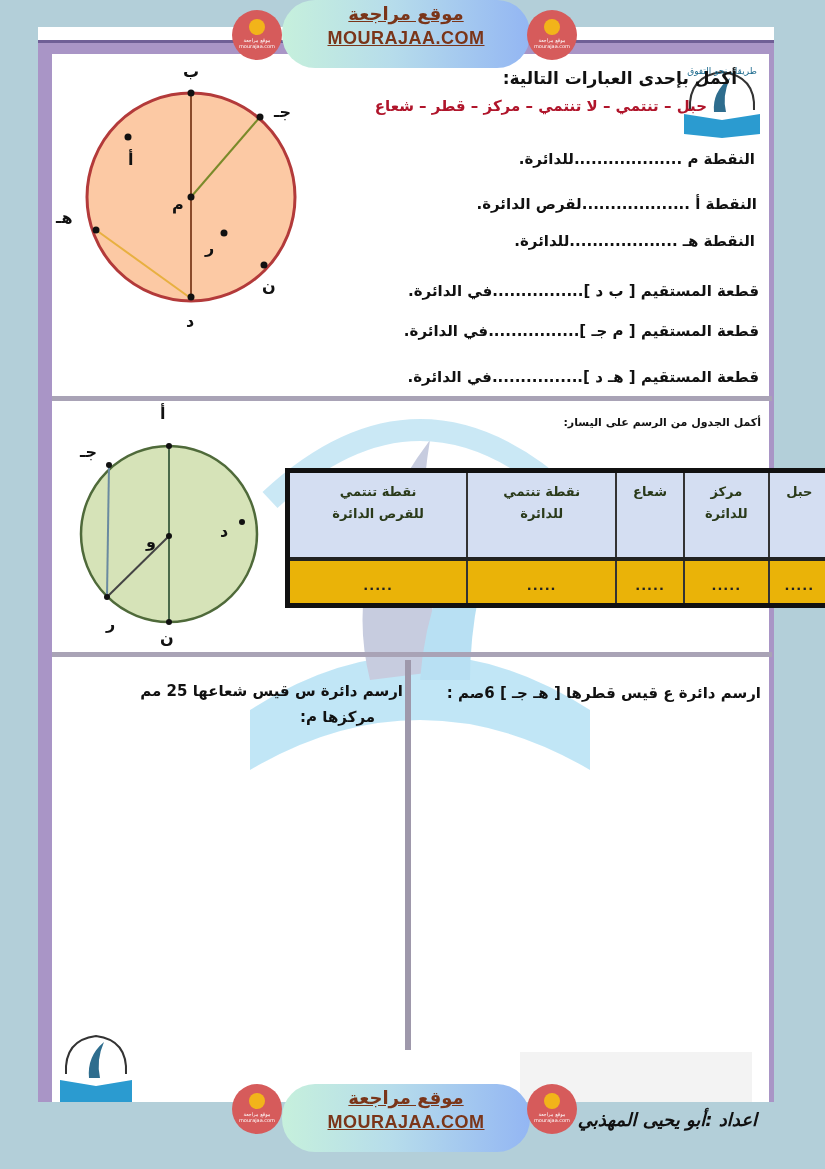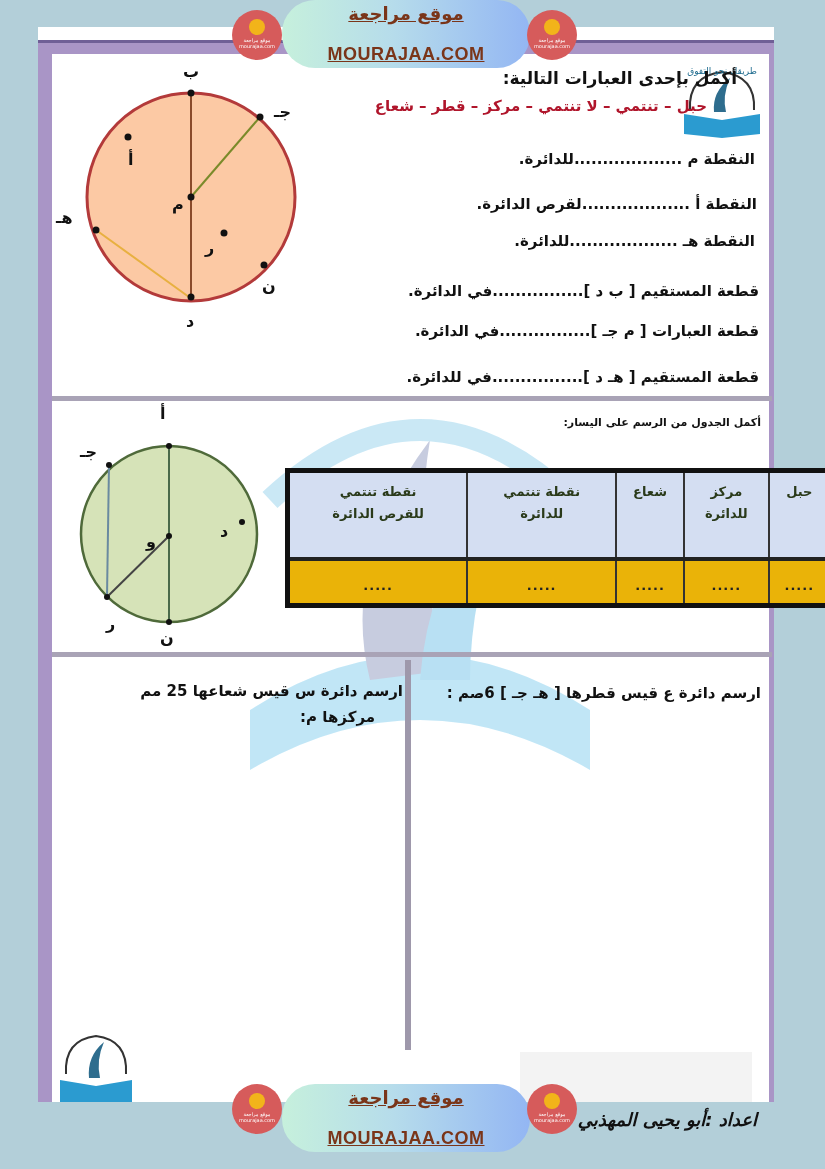--- a/index.html
+++ b/index.html
@@ -54,7 +54,7 @@
     text-align: center; color: #7a3519; font-weight: bold;
   }
   .banner .ar { font-size: 18px; text-decoration: underline; line-height: 28px; direction: rtl; }
-  .banner .en { font-family: "Liberation Sans", sans-serif; font-size: 18px; text-decoration: underline; letter-spacing: 0.5px; margin-top: 16px; }
+  .banner .en { font-family: "Liberation Sans", sans-serif; font-size: 18px; text-decoration: underline; letter-spacing: 0.5px; }
   .badge {
     position: absolute; width: 50px; height: 50px; border-radius: 50%; background: #d65b5b;
     text-align: center;

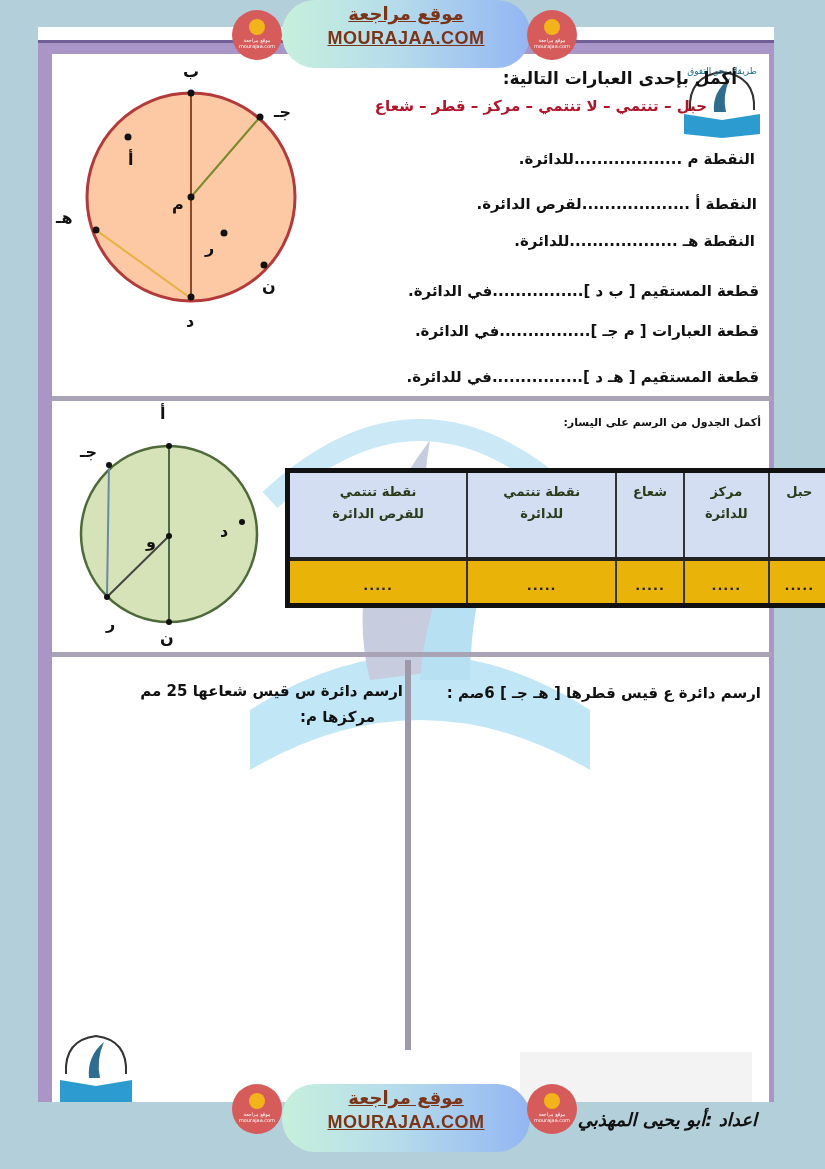--- a/index.html
+++ b/index.html
@@ -106,7 +106,7 @@
 <div class="txt" style="right:68px; top:195px; font-size:15px;">النقطة أ  ...................لقرص الدائرة.</div>
 <div class="txt" style="right:70px; top:232px; font-size:15px;">النقطة هـ ...................للدائرة.</div>
 <div class="txt" style="right:66px; top:282px; font-size:15px;">قطعة المستقيم [ ب  د ]................في الدائرة.</div>
-<div class="txt" style="right:66px; top:322px; font-size:15px;">قطعة العبارات [ م  جـ ]................في الدائرة.</div>
+<div class="txt" style="right:66px; top:322px; font-size:15px;">قطعة المستقيم [ م  جـ ]................في الدائرة.</div>
 <div class="txt" style="right:66px; top:368px; font-size:15px;">قطعة المستقيم [ هـ  د ]................في للدائرة.</div>
 
 <svg style="position:absolute; left:85px; top:80px;" width="220" height="230" viewBox="0 0 220 230">

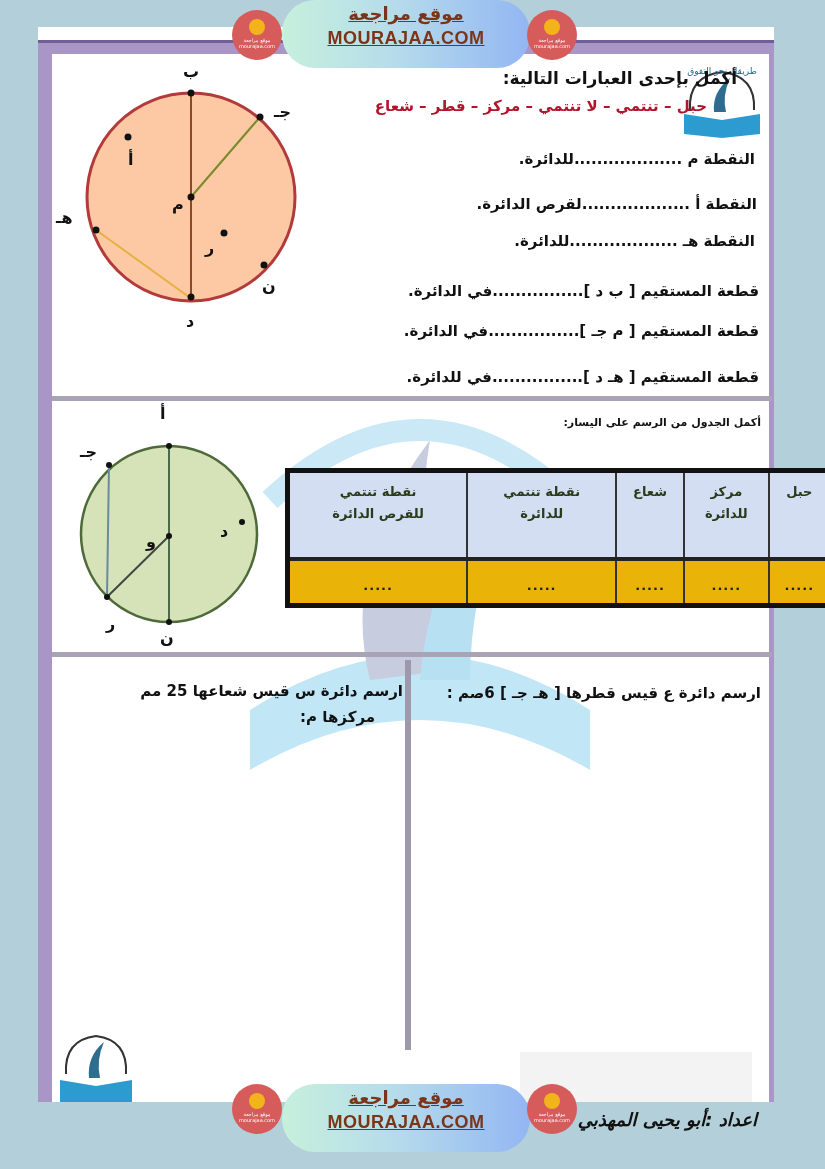--- a/index.html
+++ b/index.html
@@ -107,7 +107,7 @@
 <div class="txt" style="right:70px; top:232px; font-size:15px;">النقطة هـ ...................للدائرة.</div>
 <div class="txt" style="right:66px; top:282px; font-size:15px;">قطعة المستقيم [ ب  د ]................في الدائرة.</div>
 <div class="txt" style="right:66px; top:322px; font-size:15px;">قطعة المستقيم [ م  جـ ]................في الدائرة.</div>
-<div class="txt" style="right:66px; top:368px; font-size:15px;">قطعة المستقيم [ هـ  د ]................في للدائرة.</div>
+<div class="txt" style="right:66px; top:368px; font-size:15px;">قطعة المستقيم [ هـ  د ]................في الدائرة.</div>
 
 <svg style="position:absolute; left:85px; top:80px;" width="220" height="230" viewBox="0 0 220 230">
   <circle cx="106" cy="117" r="104" fill="#fcc9a4" stroke="#b33a3a" stroke-width="3"></circle>

